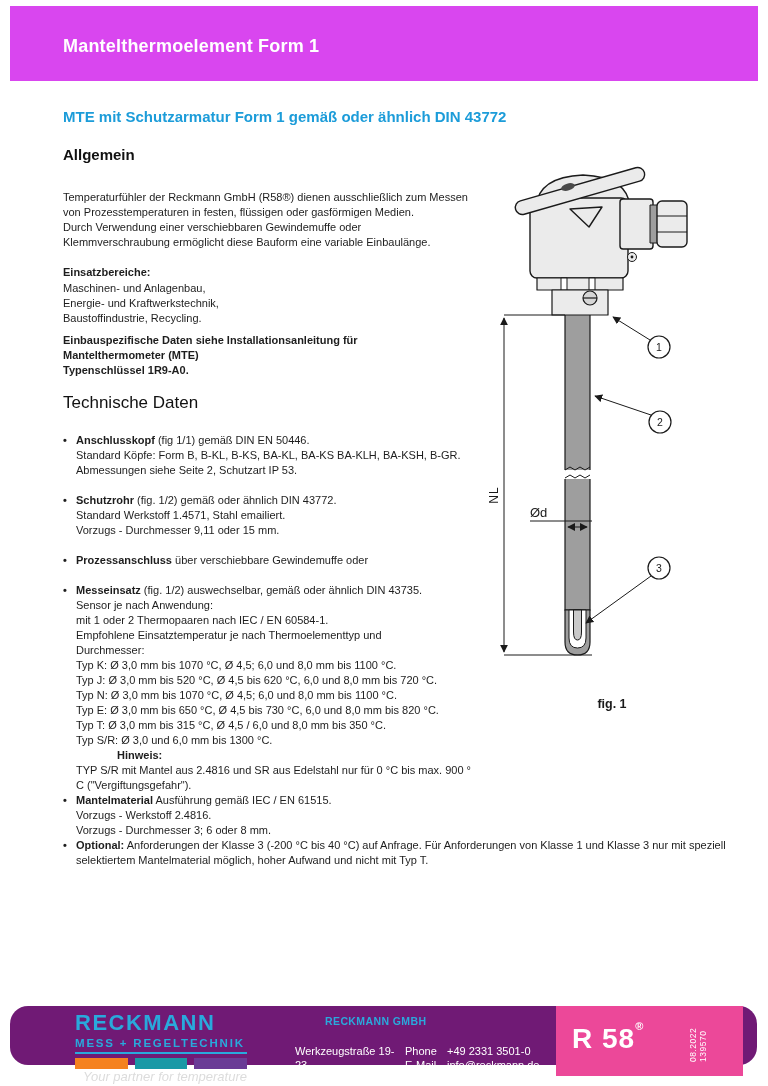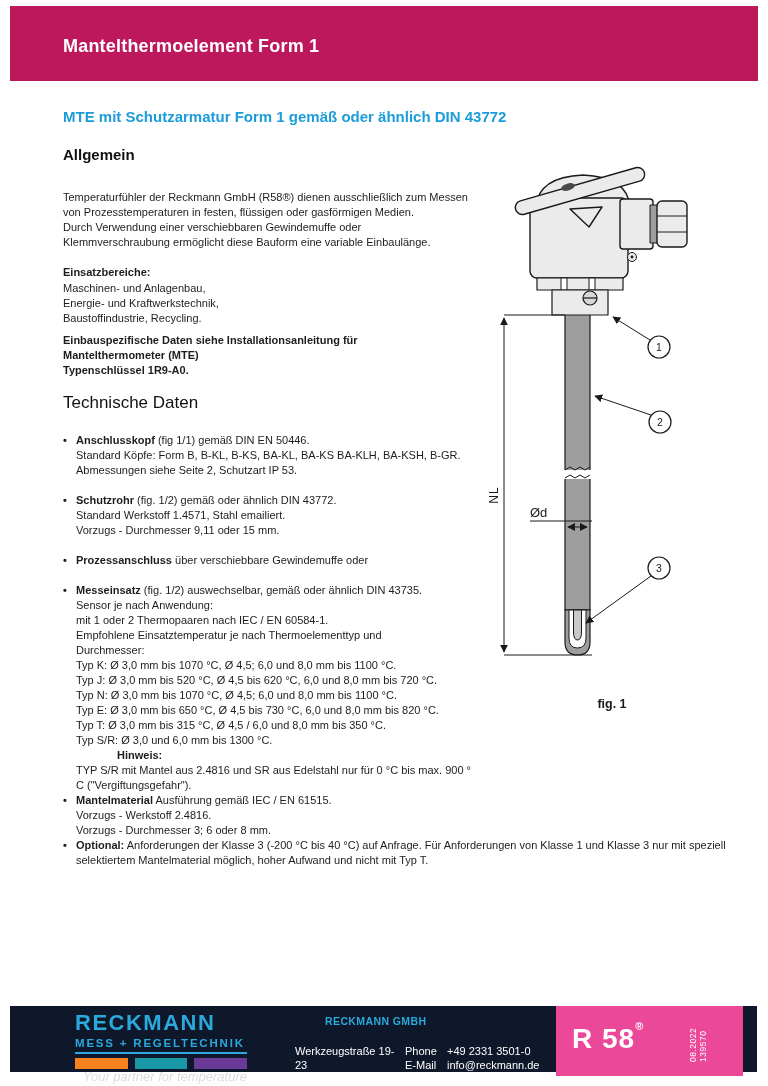--- a/index.html
+++ b/index.html
@@ -6,7 +6,7 @@
   .page{position:relative;width:768px;height:1086px;background:#fff;overflow:hidden;
         font-family:"Liberation Sans",sans-serif;color:#1d1d1d;}
   
-  .titlebar{position:absolute;left:10px;top:6px;width:748px;height:75px;background:#be185d;}
+  .titlebar{position:absolute;left:10px;top:6px;width:748px;height:75px;background:#d946ef;}
   .titlebar h1{margin:0;padding:30px 0 0 53px;font-size:18px;font-weight:bold;color:#fff;letter-spacing:.2px;}
   
   .subtitle{position:absolute;left:63px;top:108px;font-size:15px;font-weight:bold;color:#1C9CD9;}

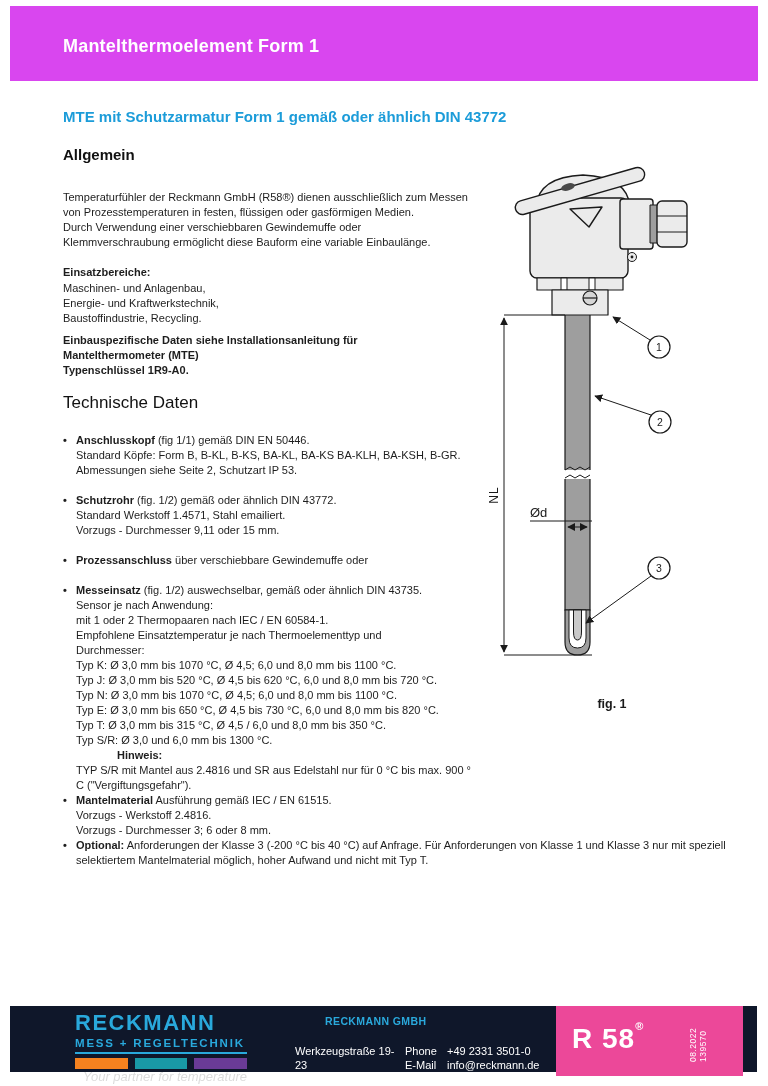--- a/index.html
+++ b/index.html
@@ -32,7 +32,7 @@
   .figure{position:absolute;left:480px;top:165px;width:288px;height:560px;}
   .figure svg text{font-family:"Liberation Sans",sans-serif;fill:#1a1a1a;}
   
-  .footer-gray{position:absolute;left:10px;top:1006px;width:747px;height:66px;background:#0f172a;}
+  .footer-gray{position:absolute;left:10px;top:1006px;width:747px;height:59px;background:#701a75;border-radius:18px;}
   .footer-teal{position:absolute;left:556px;top:1006px;width:187px;height:70px;background:#ec4899;}
   .r58{position:absolute;left:16px;top:14px;color:#fff;font-size:28px;font-weight:bold;letter-spacing:1px;}
   .r58 sup{font-size:11px;vertical-align:18px;}

